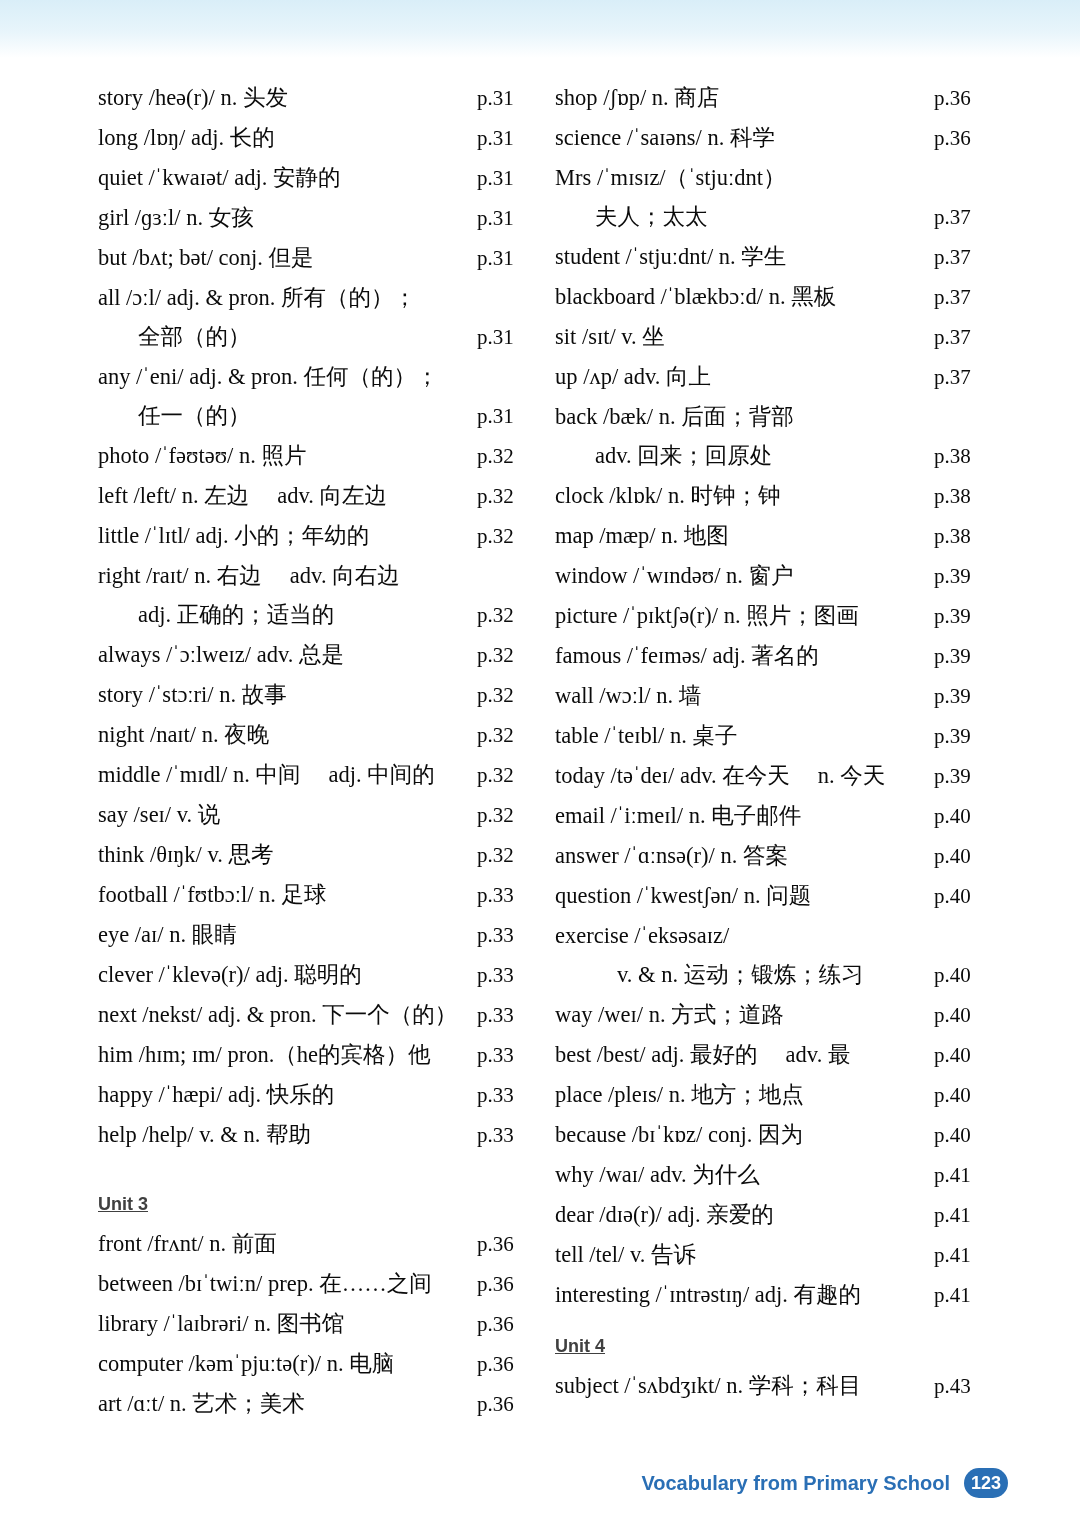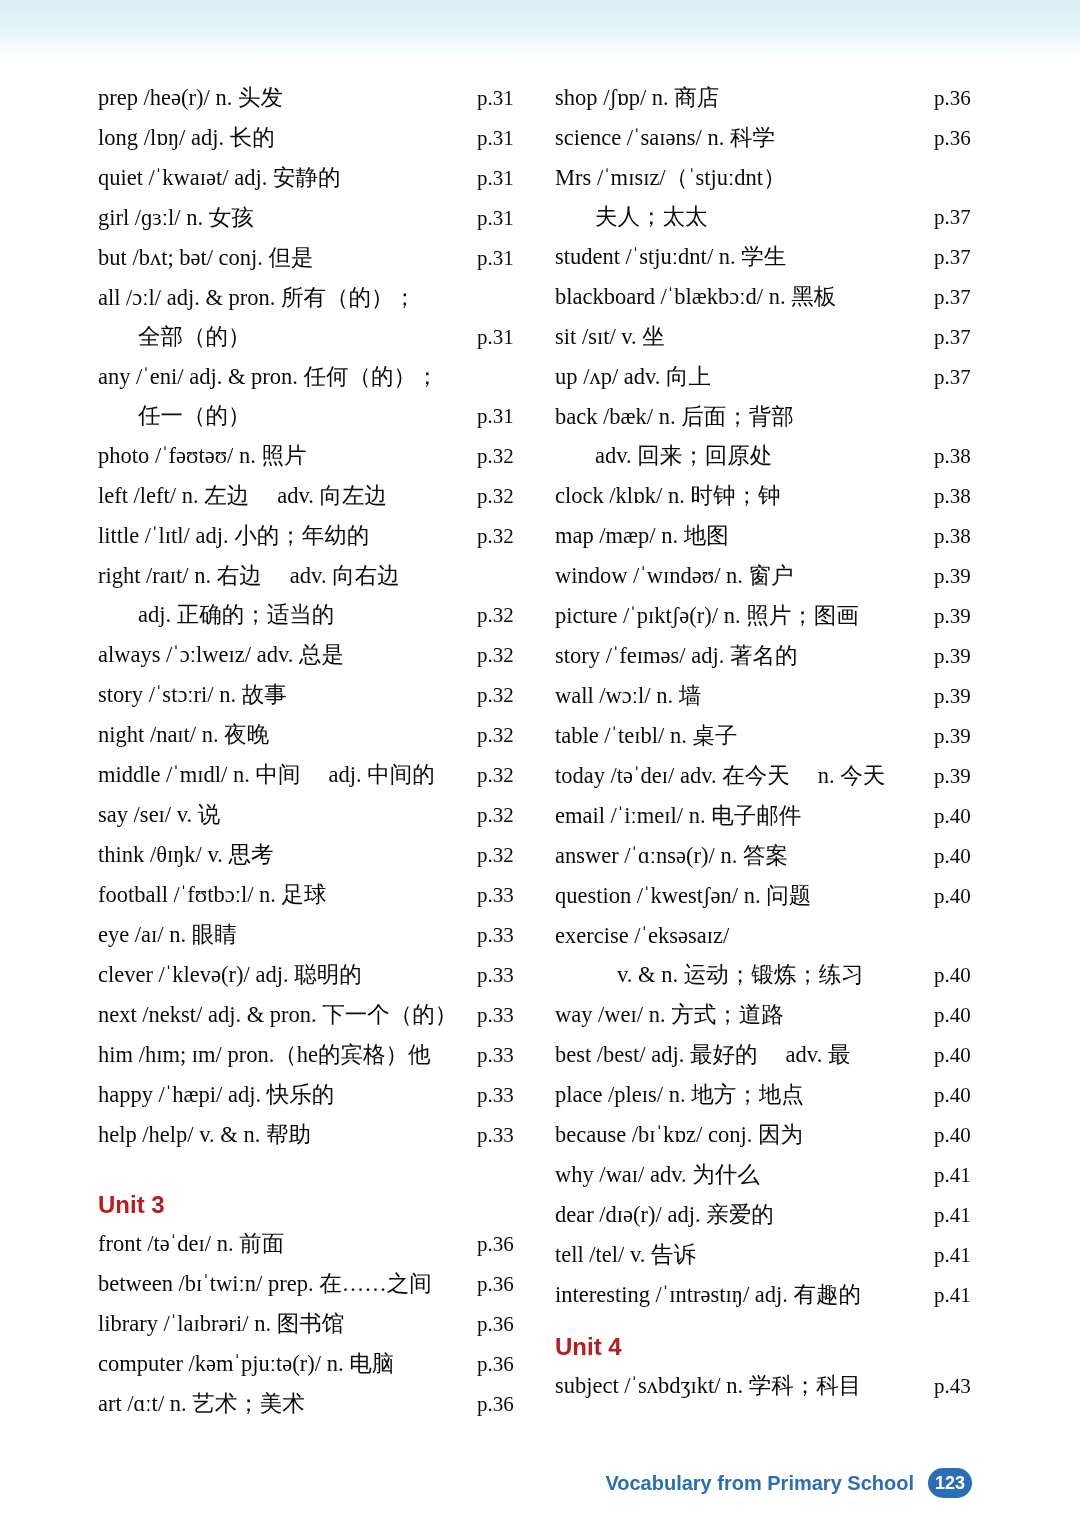--- a/index.html
+++ b/index.html
@@ -116,7 +116,7 @@
   <div class="columns">
     <div class="col col-left" id="col-left">
         <div class="entry">
-          <span class="txt">prep /heə(r)/ n. 头发</span>
+          <span class="txt">story /heə(r)/ n. 头发</span>
           <span class="pg">p.31</span>
         </div>
         <div class="entry">

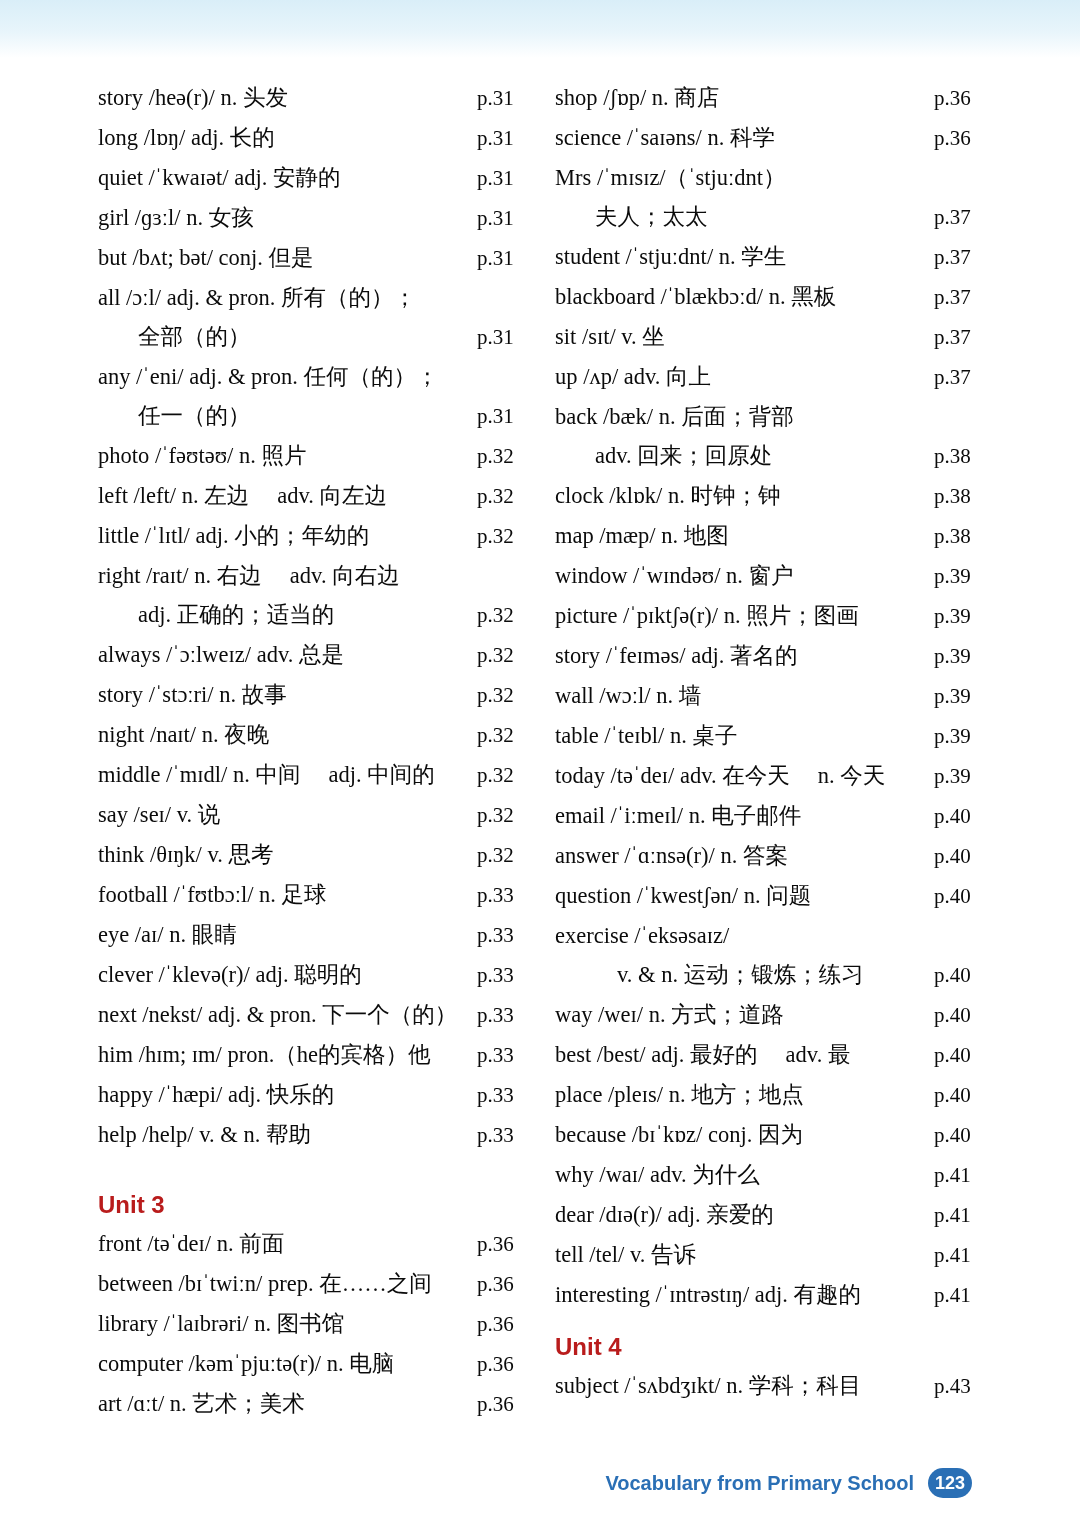--- a/index.html
+++ b/index.html
@@ -304,7 +304,7 @@
           <span class="pg">p.39</span>
         </div>
         <div class="entry">
-          <span class="txt">story /ˈfeɪməs/ adj. 著名的</span>
+          <span class="txt">famous /ˈfeɪməs/ adj. 著名的</span>
           <span class="pg">p.39</span>
         </div>
         <div class="entry">

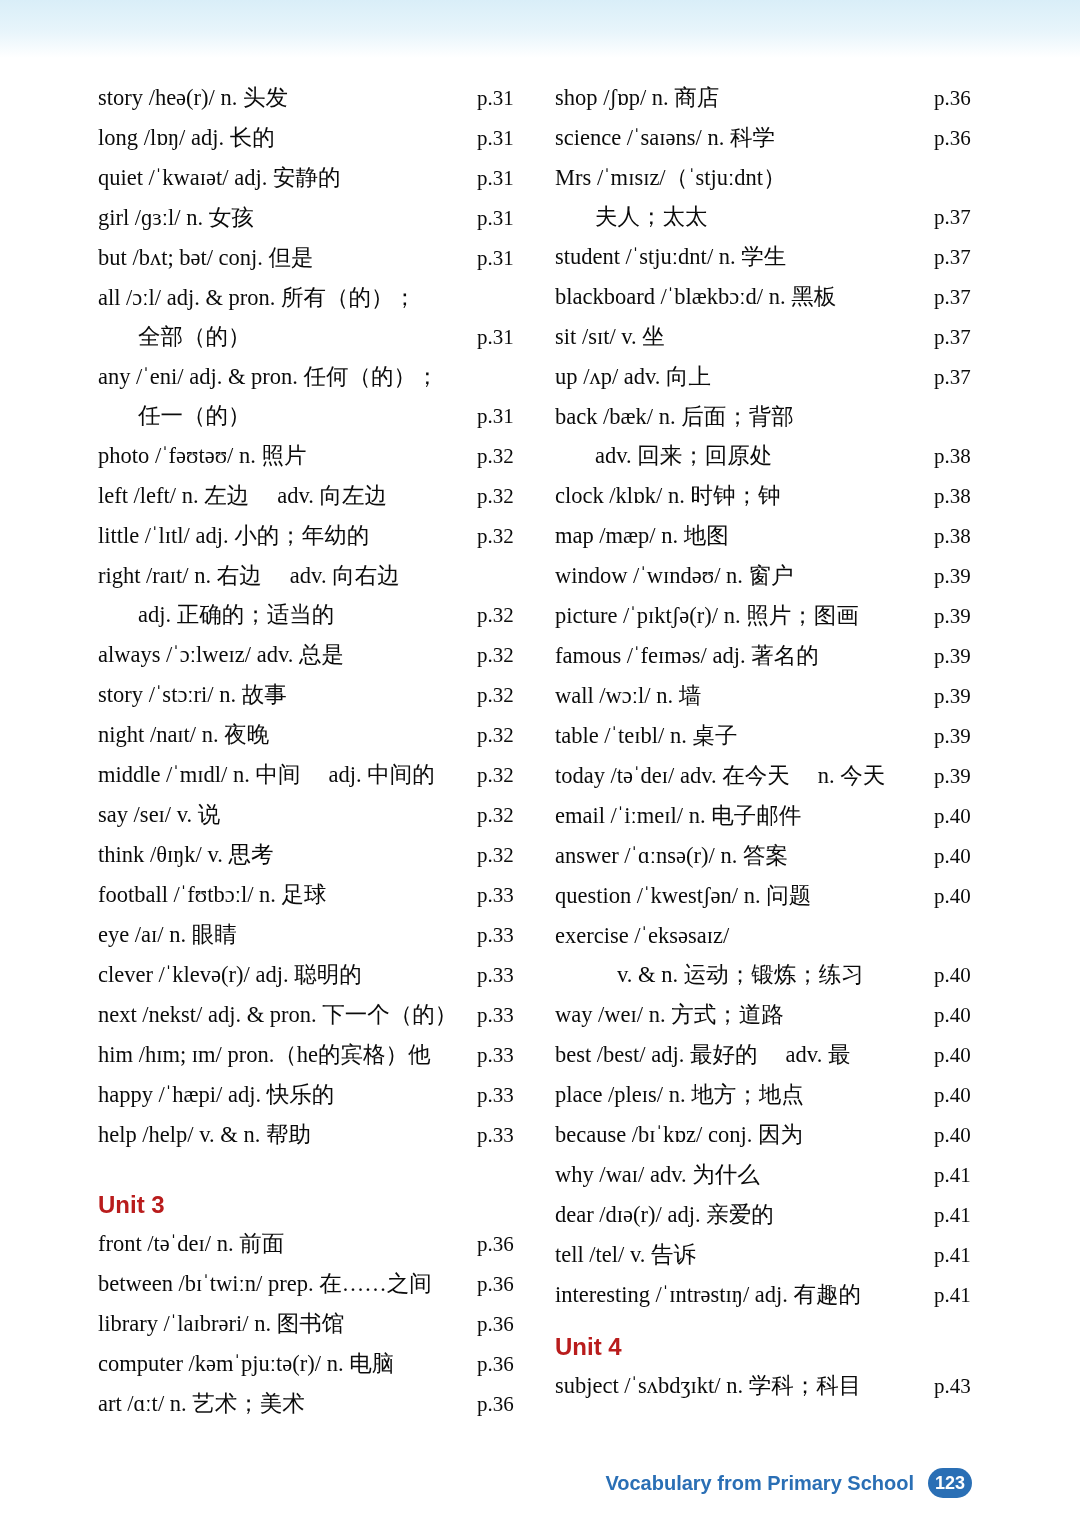--- a/index.html
+++ b/index.html
@@ -67,10 +67,11 @@
   .unit-head {
     font-family: "Liberation Sans", sans-serif;
     font-weight: bold;
-    font-size: 24px;
-    color: #b91c1c;
+    font-size: 18px;
+    color: #404040;
     height: 39px;
     line-height: 39px;
+    text-decoration: underline;
   }
   .spacer-lg { height: 30px; }
   .spacer-sm { height: 12px; }

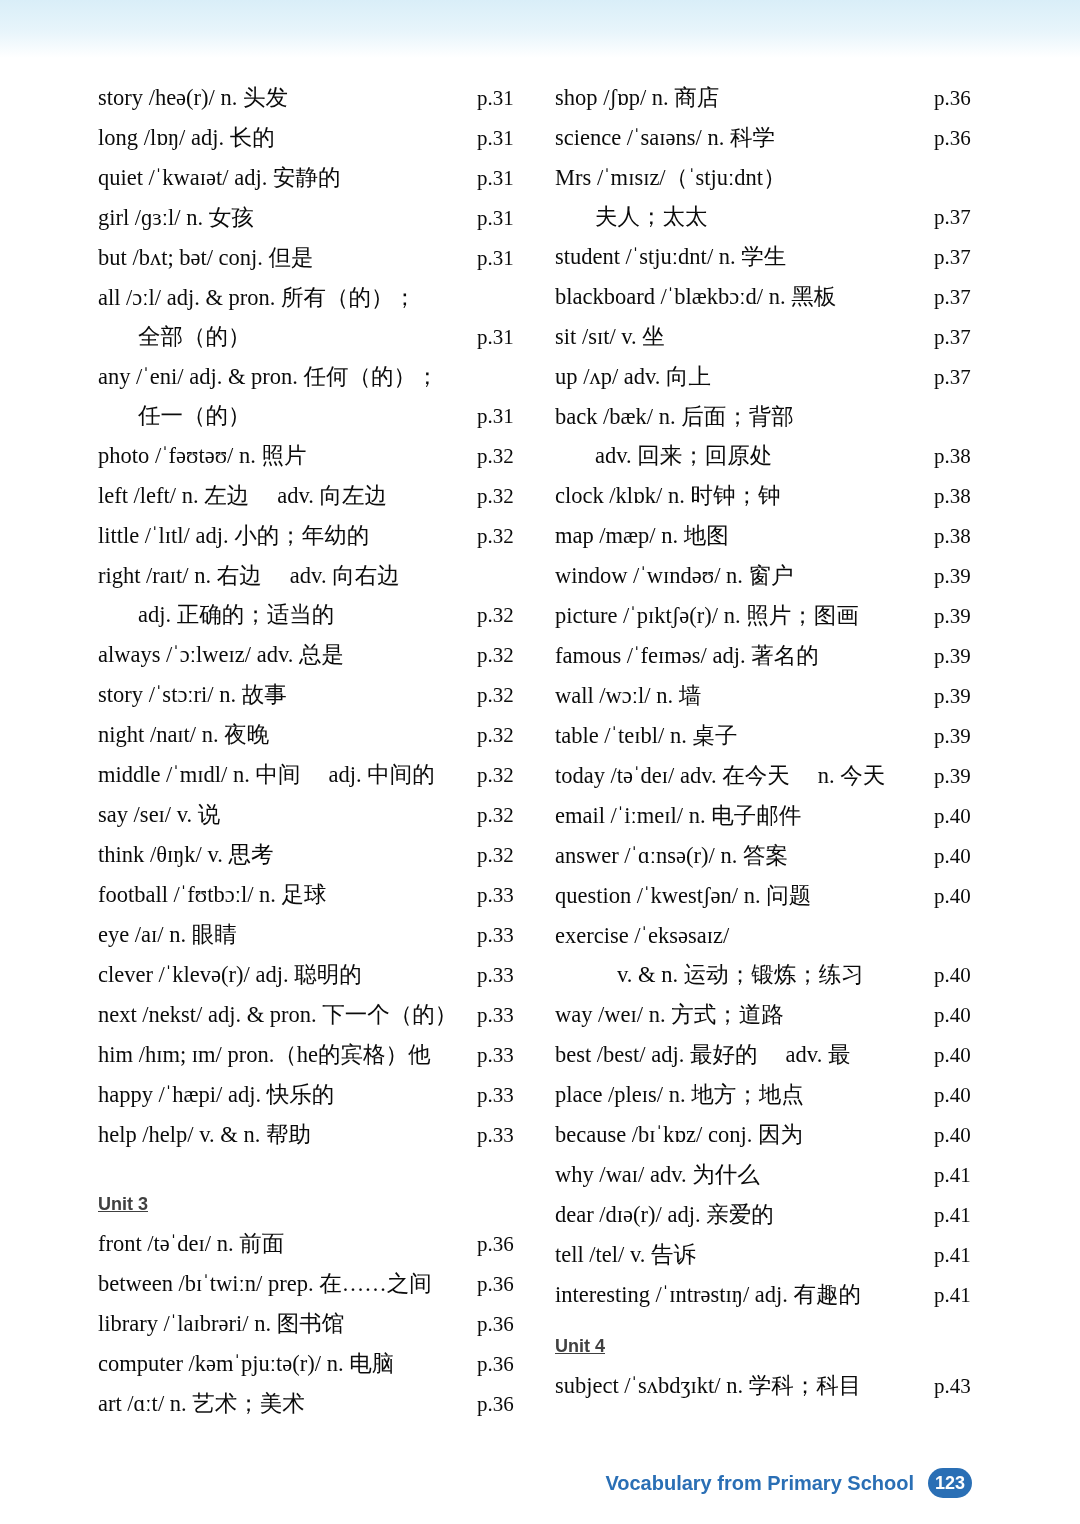--- a/index.html
+++ b/index.html
@@ -227,7 +227,7 @@
         <div class="spacer-lg"></div>
         <div class="unit-head">Unit 3</div>
         <div class="entry">
-          <span class="txt">front /təˈdeɪ/ n. 前面</span>
+          <span class="txt">front /frʌnt/ n. 前面</span>
           <span class="pg">p.36</span>
         </div>
         <div class="entry">

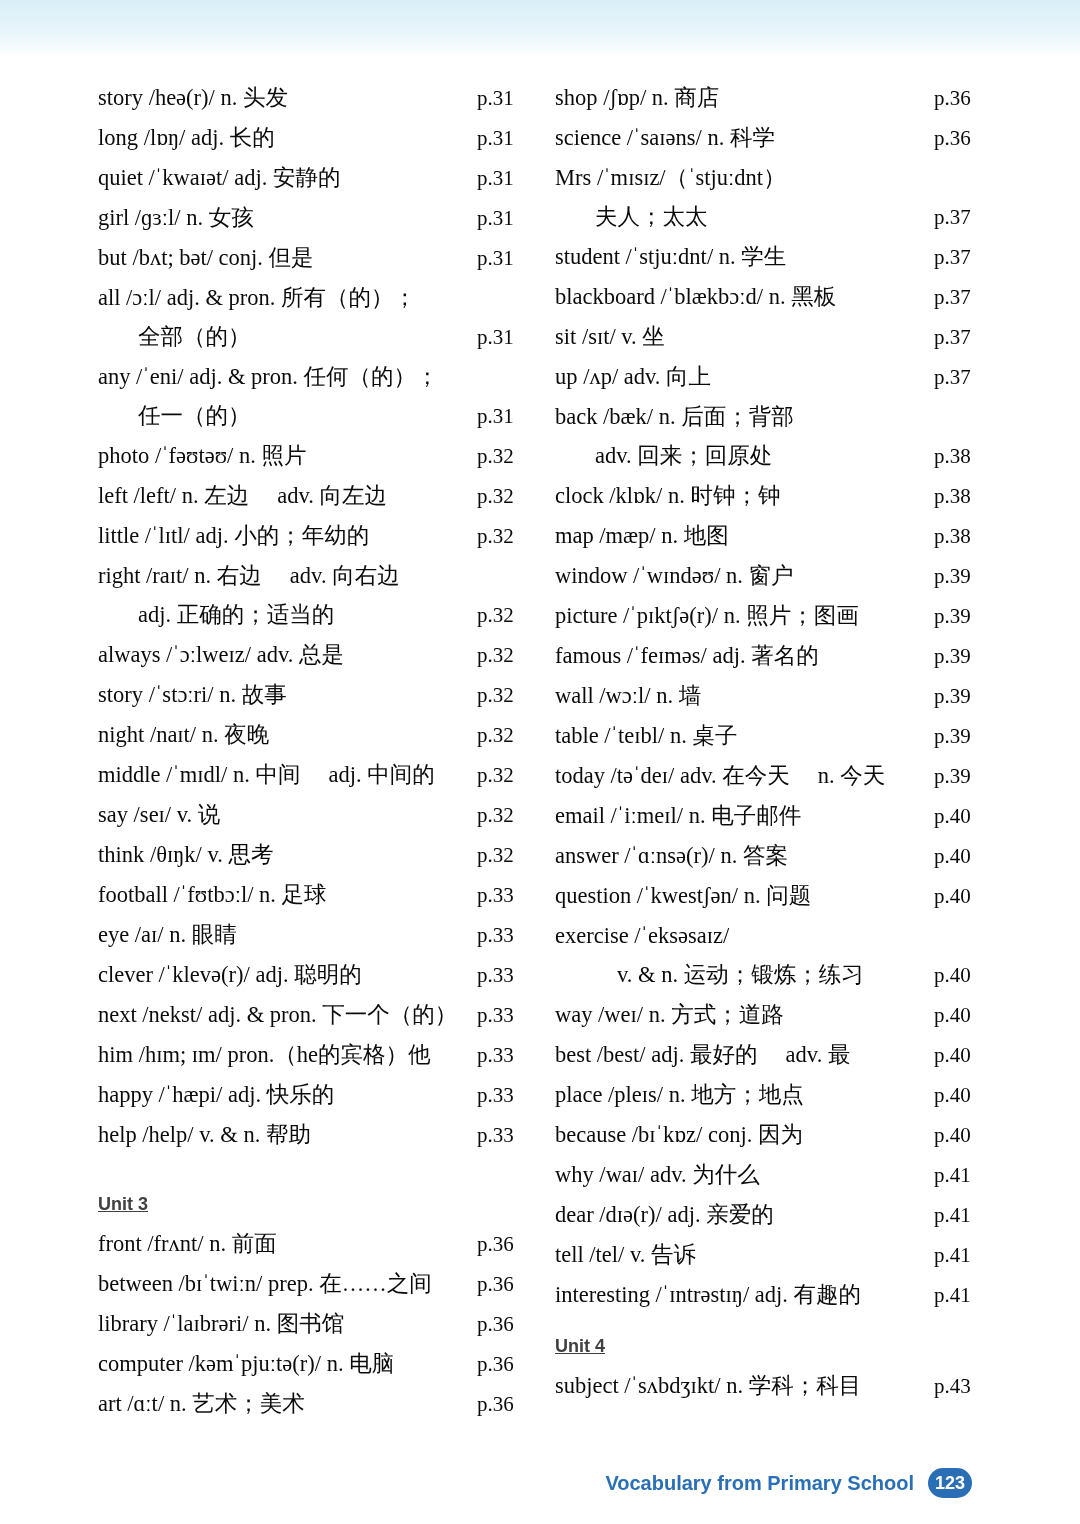--- a/index.html
+++ b/index.html
@@ -82,7 +82,7 @@
     bottom: 26px;
     width: 1080px;
     text-align: right;
-    padding-right: 108px;
+    padding-right: 72px;
     box-sizing: border-box;
   }
   .footer-text {

